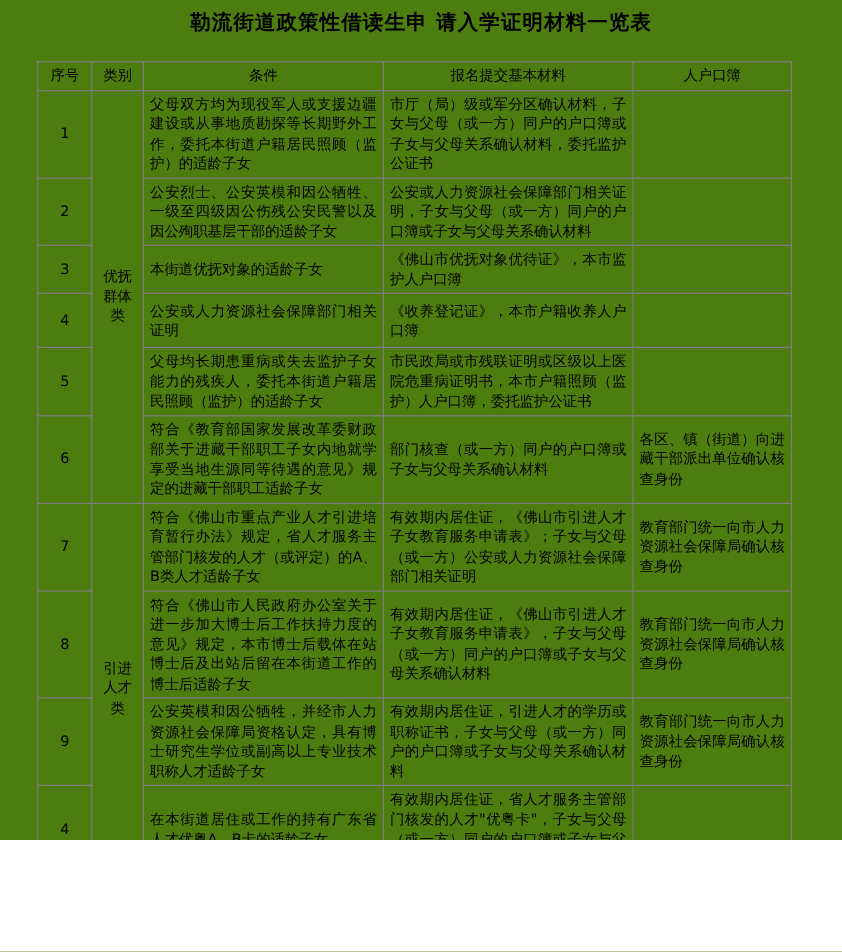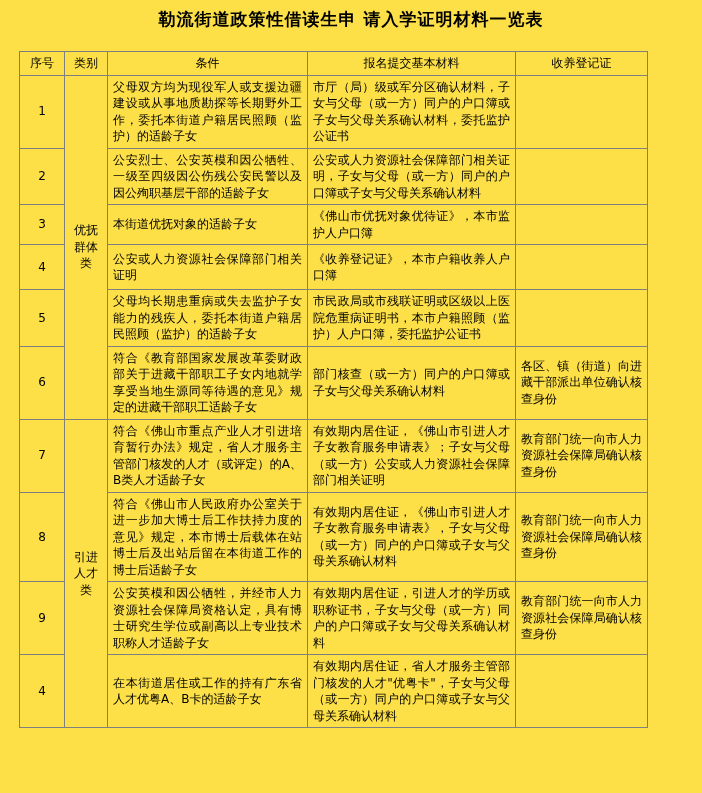--- a/index.html
+++ b/index.html
@@ -12,8 +12,8 @@
   .page {
     position: relative;
     width: 702px;
-    height: 793px;
-    background: #fde047;
+    height: 700px;
+    background: #4d7c0f;
     overflow: hidden;
   }
   .doc-title {

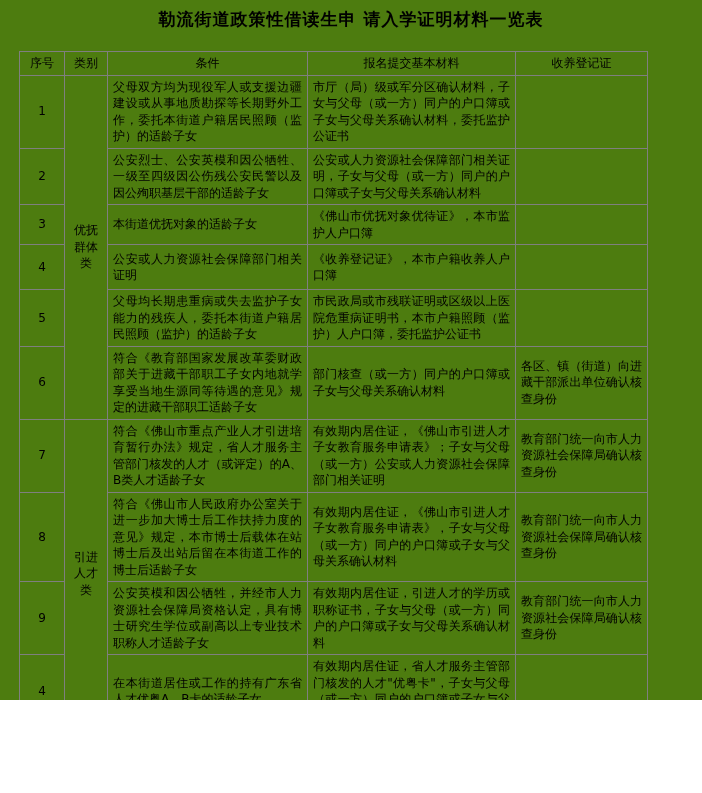--- a/index.html
+++ b/index.html
@@ -28,7 +28,7 @@
   table.materials-table {
     border-collapse: collapse;
     table-layout: fixed;
-    margin-left: 19px;
+    margin-left: 31px;
     margin-top: 20px;
     width: 628px;
   }

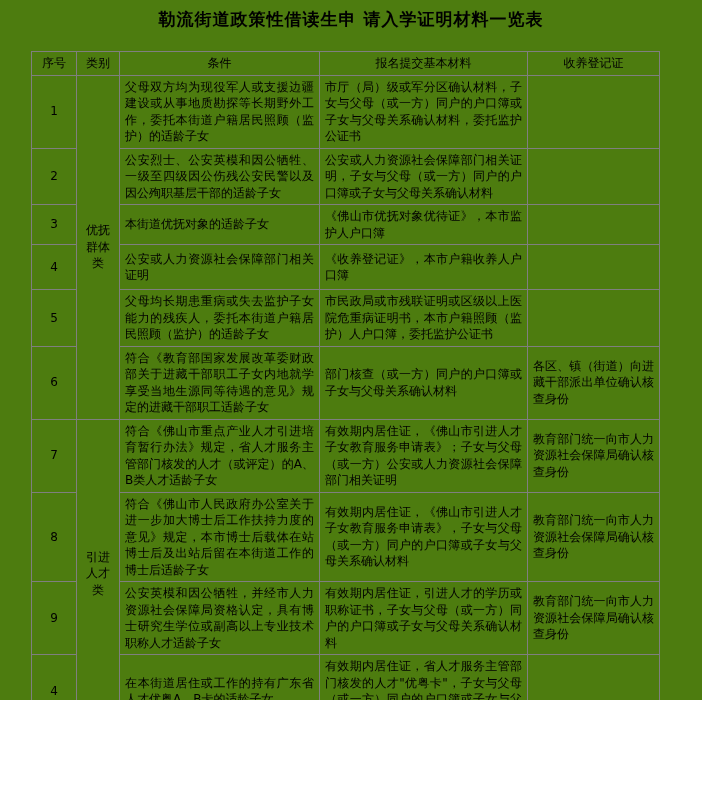--- a/index.html
+++ b/index.html
@@ -78,7 +78,7 @@
         <th class="col-header">类别</th>
         <th class="col-header">条件</th>
         <th class="col-header">报名提交基本材料</th>
-        <th class="col-header">收养登记证</th>
+        <th class="col-header">人户口簿</th>
       </tr>
     </thead>
     <tbody id="table-body">

